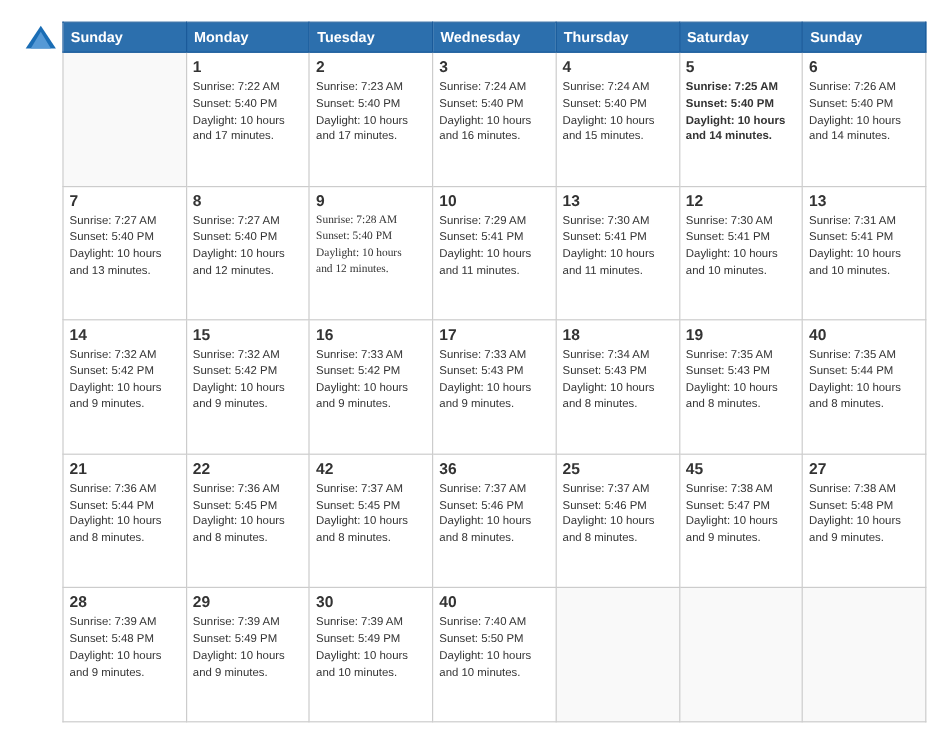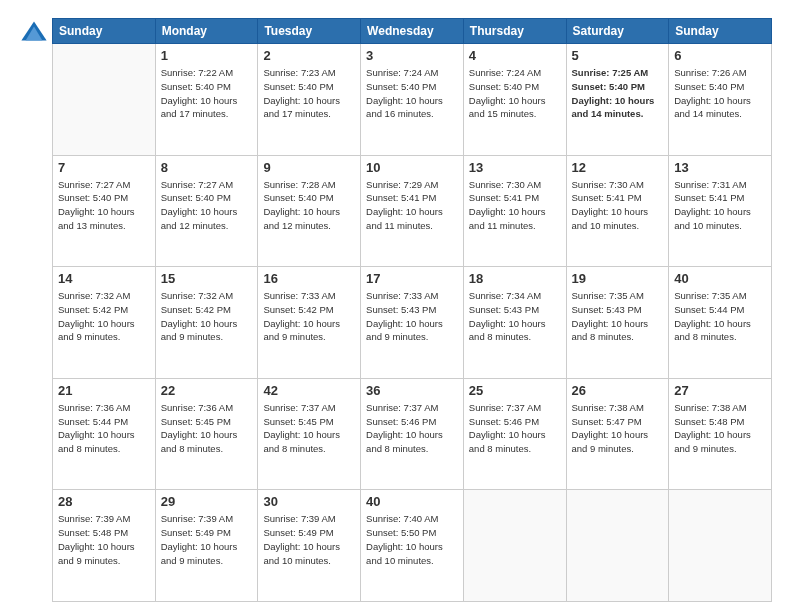--- a/index.html
+++ b/index.html
@@ -200,7 +200,7 @@
           </td>
           <td>
             <div class="day-num">9</div>
-            <div class="day-info" style="white-space: pre-line;">Sunrise: 7:28 AM
+            <div class="day-info" style="white-space: pre-line; font-family: Liberation Serif, serif;">Sunrise: 7:28 AM
 Sunset: 5:40 PM
 Daylight: 10 hours
 and 12 minutes.</div>

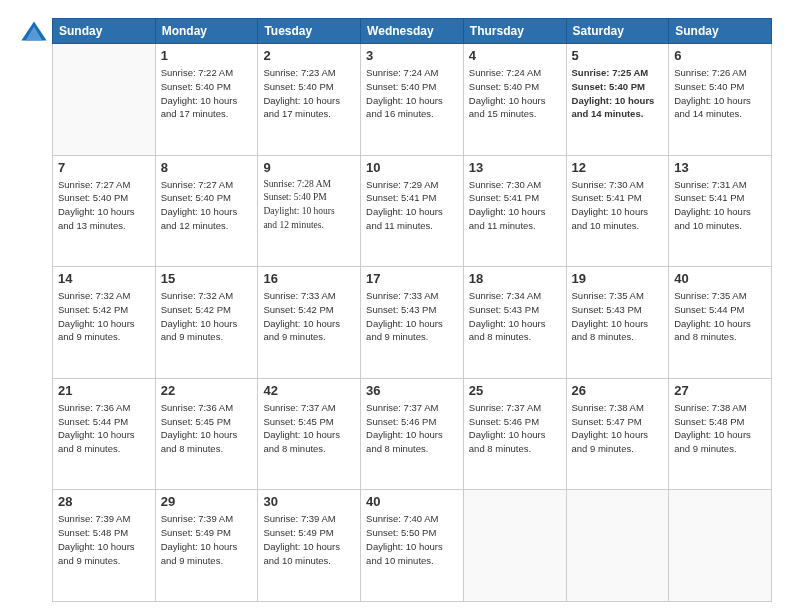--- a/index.html
+++ b/index.html
@@ -322,7 +322,7 @@
 and 8 minutes.</div>
           </td>
           <td>
-            <div class="day-num">26</div>
+            <div class="day-num">45</div>
             <div class="day-info" style="white-space: pre-line;">Sunrise: 7:38 AM
 Sunset: 5:47 PM
 Daylight: 10 hours

